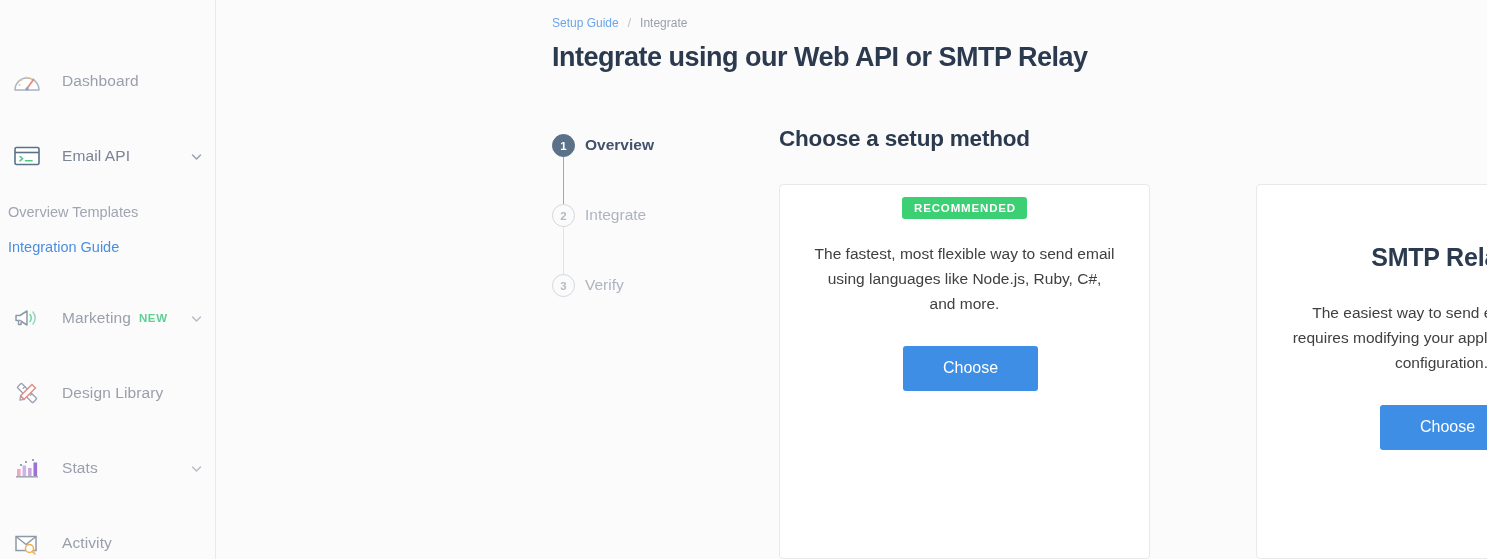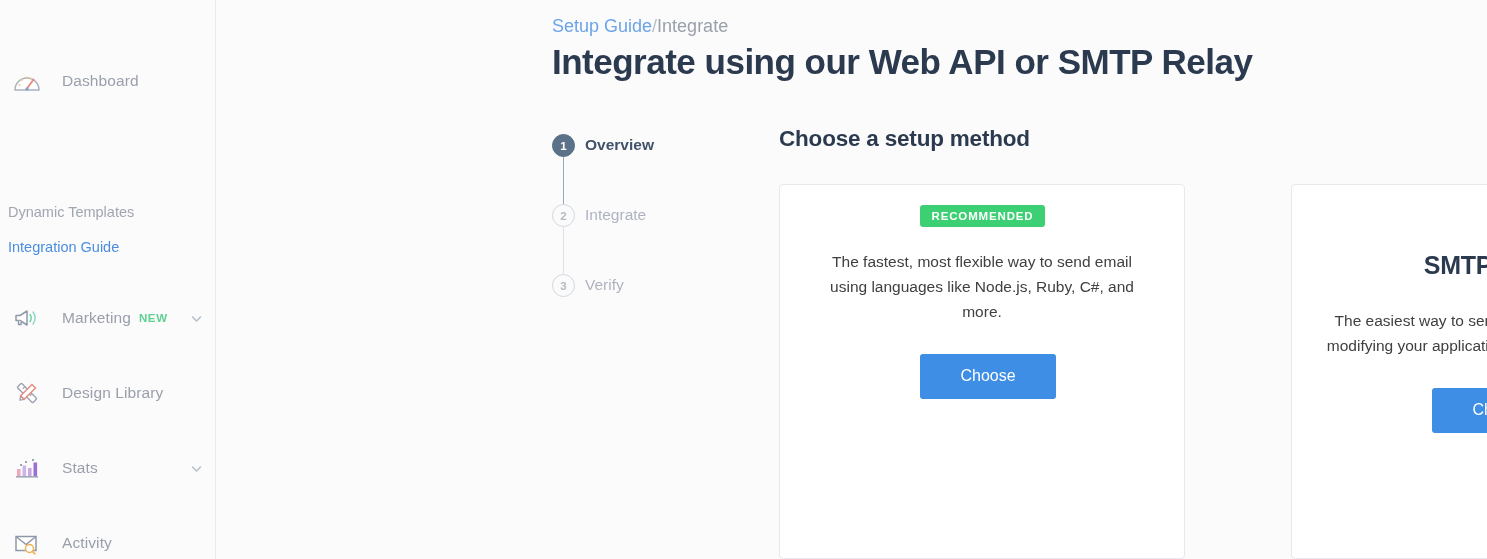--- a/index.html
+++ b/index.html
@@ -59,7 +59,7 @@
 
   .breadcrumb {
     position: absolute; left: 336px; top: 16px;
-    font-size: 18px; display: flex; align-items: center; gap: 0; text-align: right;
+    font-size: 12px; display: flex; align-items: center; gap: 9px; text-align: right;
   }
   .bc-link { color: #6ba4e8; }
   .bc-sep { color: #b9bdc6; }

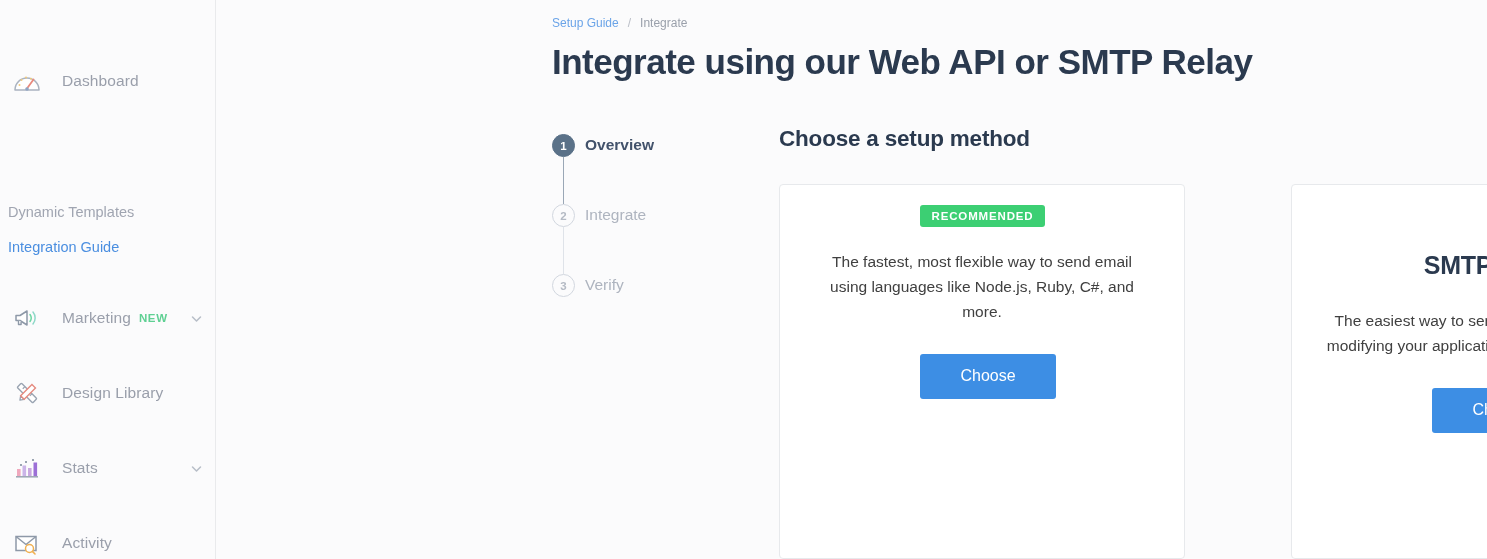--- a/index.html
+++ b/index.html
@@ -67,7 +67,7 @@
 
   .page-title {
     position: absolute; left: 336px; top: 42px;
-    font-size: 35px; font-weight: bold;
+    font-size: 27px; font-weight: bold;
     color: #2b3a4f; letter-spacing: -.5px;
     white-space: nowrap;
   }

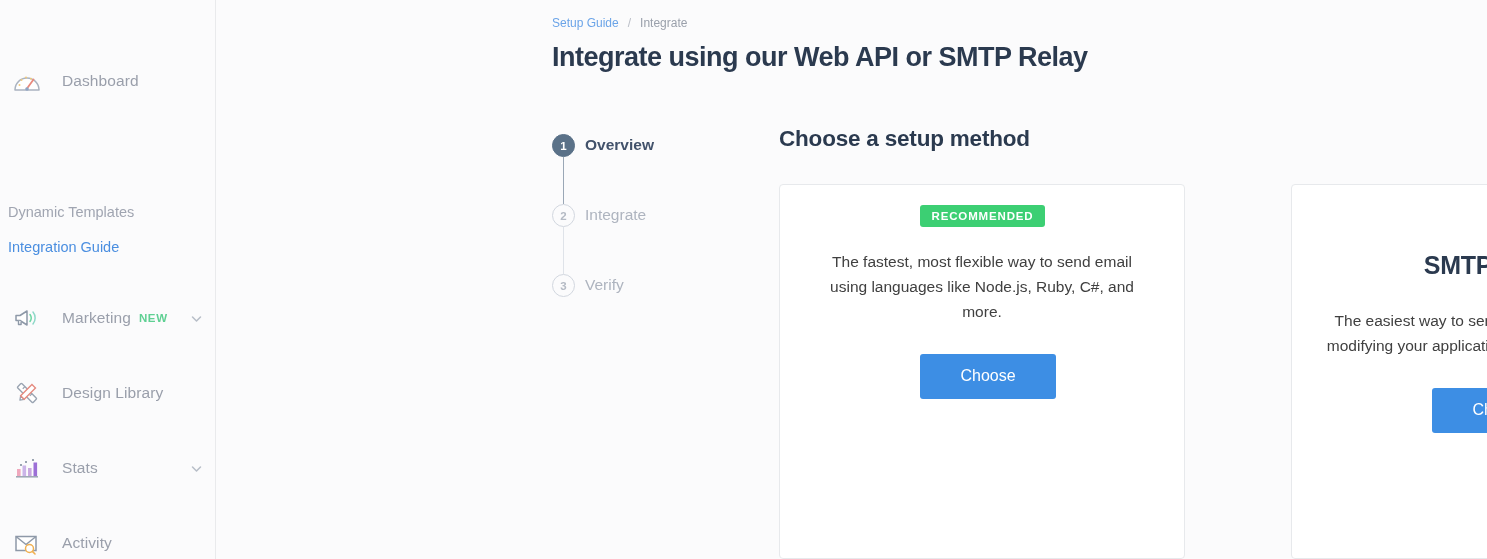--- a/index.html
+++ b/index.html
@@ -168,6 +168,22 @@
       <span class="nav-label">Dashboard</span>
     </div>
 
+    <div class="nav-item" style="top:138px">
+      <span class="nav-icon">
+        <svg width="30" height="24" viewBox="0 0 30 24">
+          <rect x="3" y="3.5" width="24" height="17" rx="1.5" fill="#ffffff" stroke="#5a7188" stroke-width="1.6"></rect>
+          <line x1="3" y1="8.5" x2="27" y2="8.5" stroke="#5a7188" stroke-width="1.6"></line>
+          <path d="M8 12.5 l2.6 2.2 -2.6 2.2" fill="none" stroke="#4ecb87" stroke-width="1.6" stroke-linecap="round" stroke-linejoin="round"></path>
+          <line x1="13.5" y1="16.8" x2="20" y2="16.8" stroke="#4ecb87" stroke-width="1.6" stroke-linecap="round"></line>
+        </svg>
+      </span>
+      <span class="nav-label dark">Email API</span>
+      <span class="chevron">
+        <svg width="13" height="13" viewBox="0 0 13 13">
+          <path d="M2.5 4.5 L6.5 8.5 L10.5 4.5" fill="none" stroke="#97a0ae" stroke-width="1.5" stroke-linecap="round" stroke-linejoin="round"></path>
+        </svg>
+      </span>
+    </div>
 
     <a class="sub-link" style="top:204px">Dynamic Templates</a>
     <a class="sub-link active" style="top:239px">Integration Guide</a>

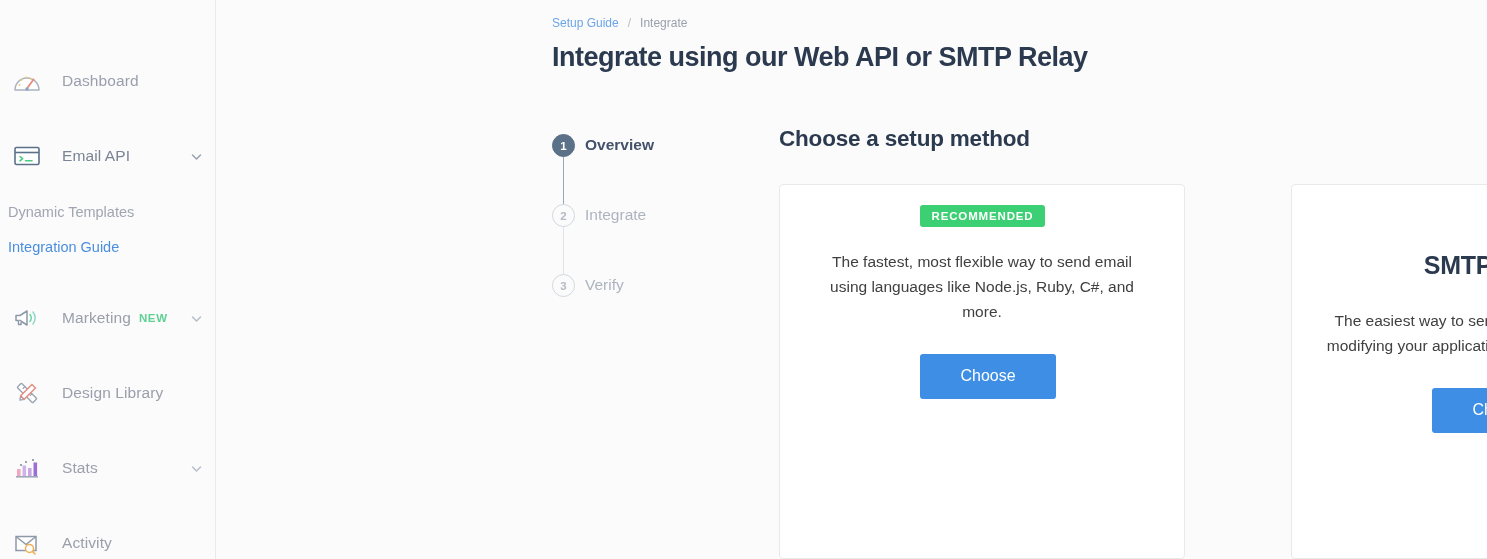--- a/index.html
+++ b/index.html
@@ -185,7 +185,7 @@
       </span>
     </div>
 
-    <a class="sub-link" style="top:204px">Dynamic Templates</a>
+    <a class="sub-link" style="top:204px">Overview Templates</a>
     <a class="sub-link active" style="top:239px">Integration Guide</a>
 
     <div class="nav-item" style="top:300px">

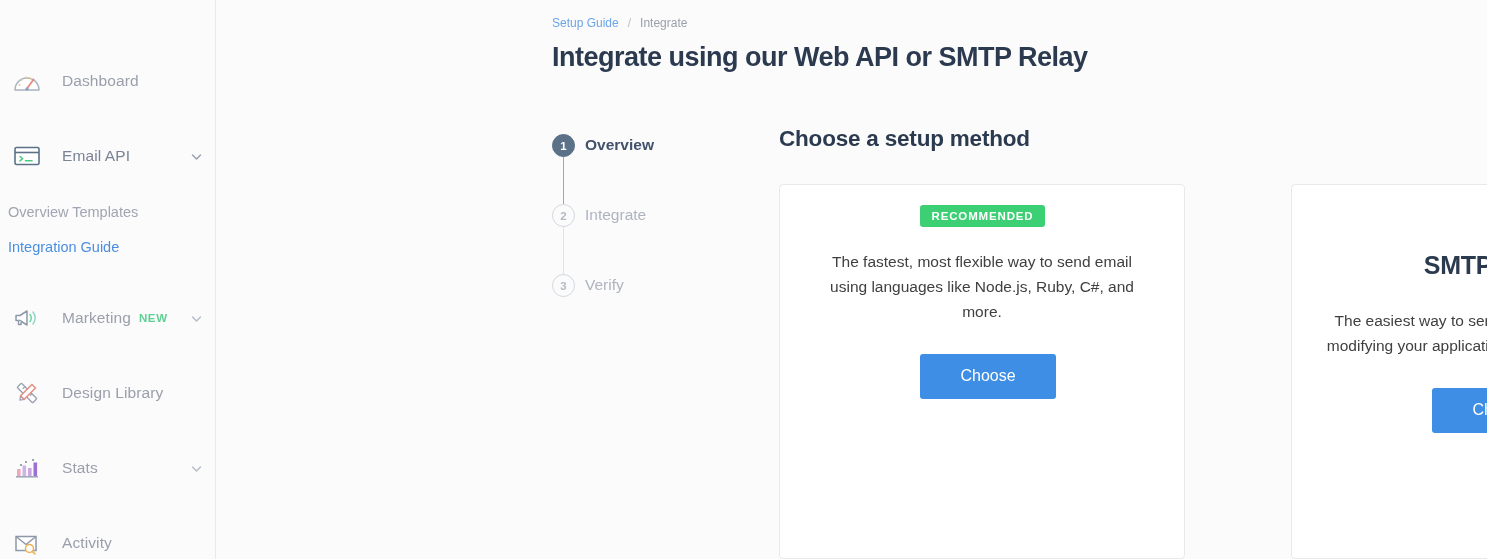--- a/index.html
+++ b/index.html
@@ -108,11 +108,11 @@
 
   .cards { position: absolute; left: 563px; top: 184px; display: flex; gap: 106px; }
   .card {
-    width: 406px; height: 375px;
+    width: 371px; height: 375px;
     background: #ffffff;
     border: 1px solid #e7e9ec;
     border-radius: 4px;
-    padding: 20px 34px 0 34px;
+    padding: 12px 34px 0 34px;
     text-align: center;
     position: relative;
   }

